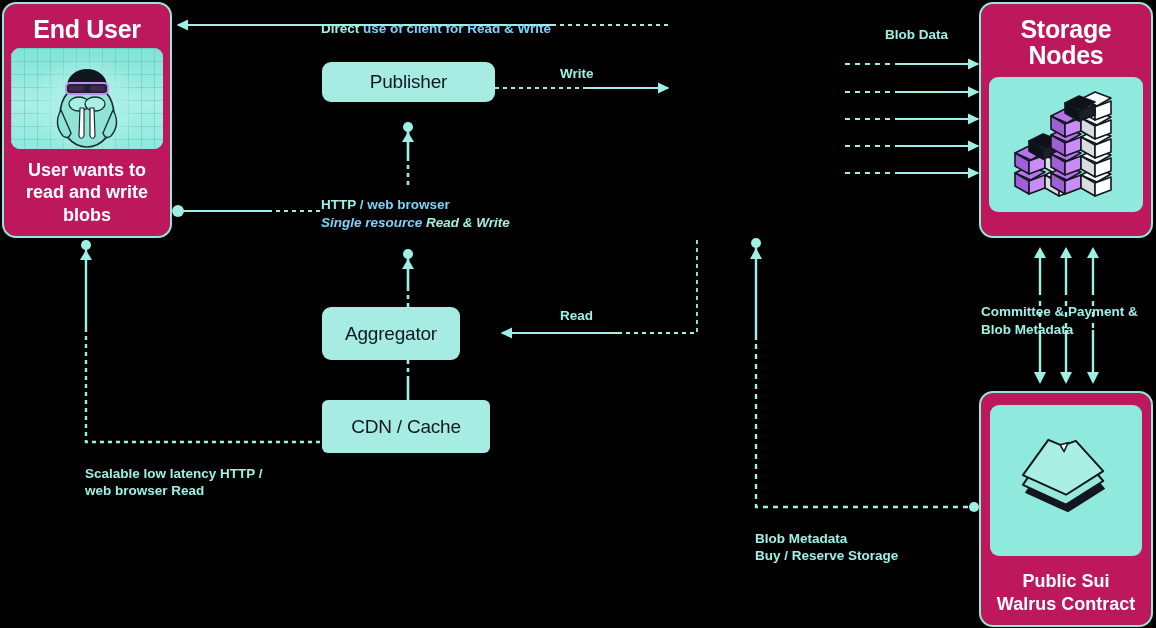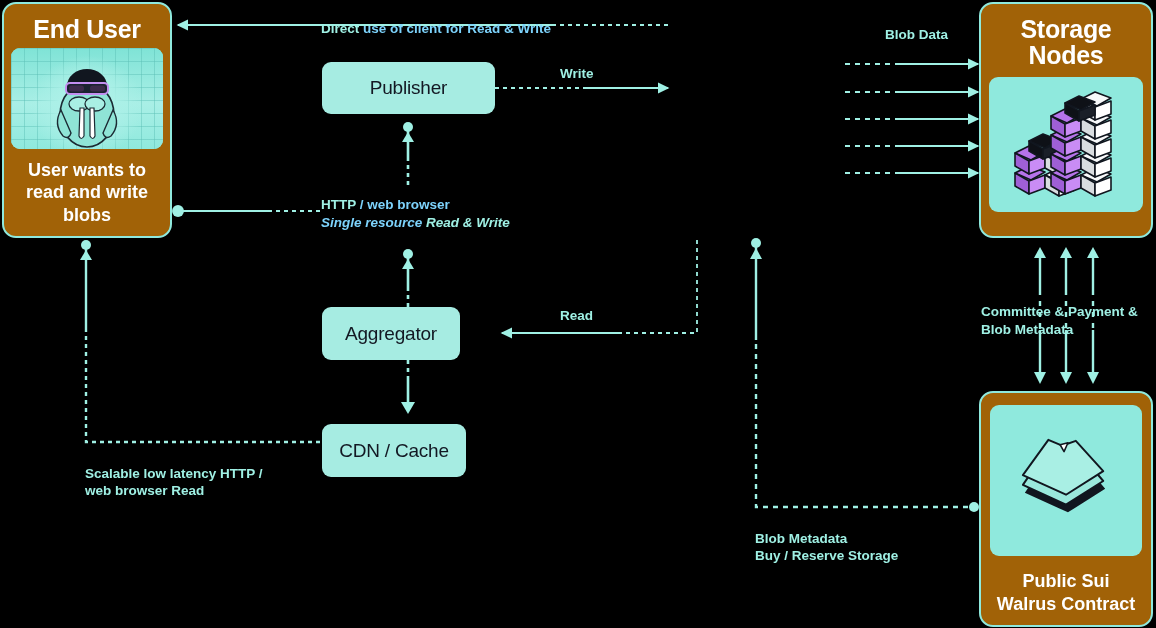--- a/index.html
+++ b/index.html
@@ -24,7 +24,7 @@
   
   .card {
     position: absolute;
-    background: #a16207;
+    background: #be185d;
     border-radius: 14px;
     border: 2px solid #8fe9dd;
     display: flex;

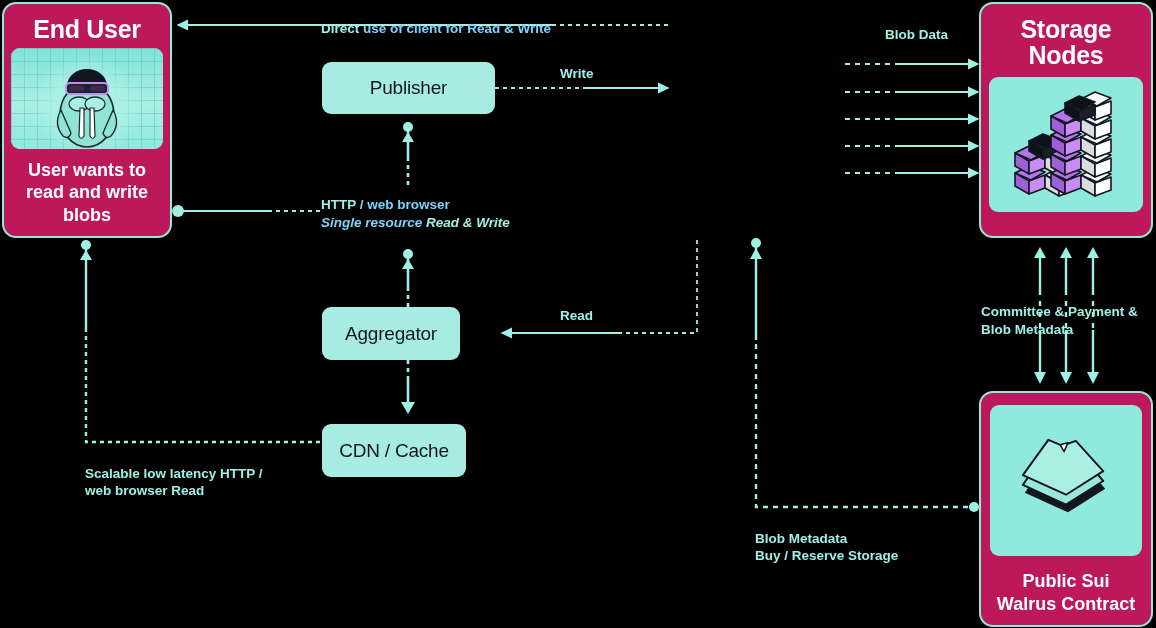--- a/index.html
+++ b/index.html
@@ -325,7 +325,7 @@
     </div>
   </div>
 
-  <div class="mbox" style="left:322px; top:62px; width:173px; height:52px;">Publisher</div>
+  <div class="mbox" style="left:322px; top:62px; width:173px; height:40px;">Publisher</div>
 
   <div class="mbox" style="left:322px; top:307px; width:138px; height:53px;">Aggregator</div>
 

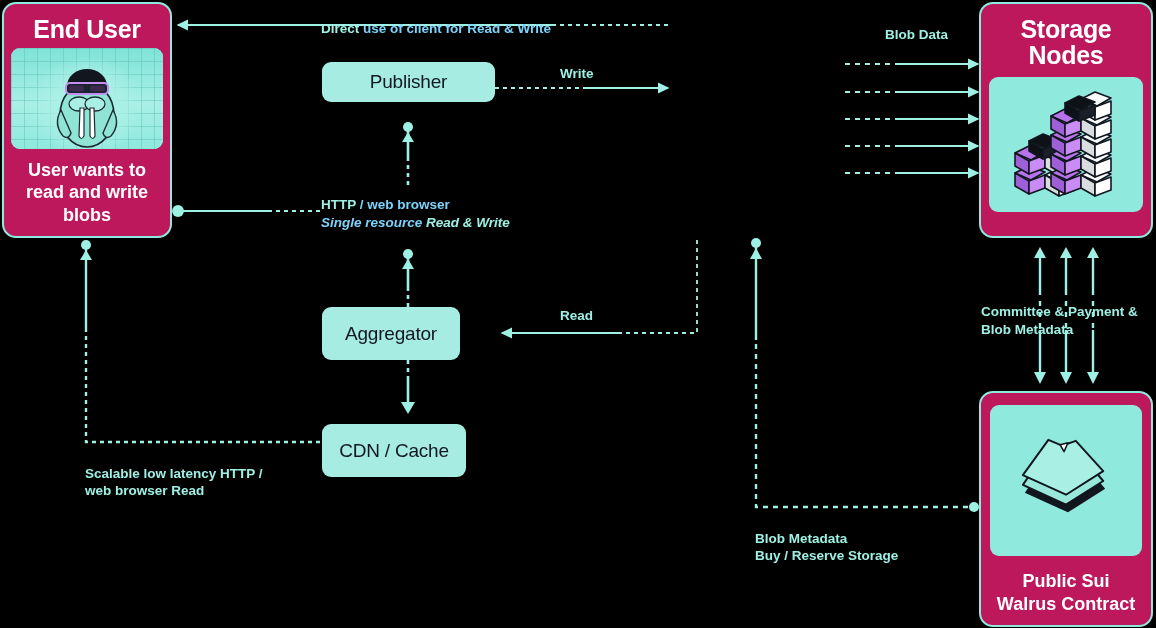--- a/index.html
+++ b/index.html
@@ -329,7 +329,7 @@
 
   <div class="mbox" style="left:322px; top:307px; width:138px; height:53px;">Aggregator</div>
 
-  <div class="mbox" style="left:322px; top:424px; width:144px; height:53px;">CDN / Cache</div>
+  <div class="mbox" style="left:322px; top:400px; width:168px; height:53px;border-radius:6px;">CDN / Cache</div>
 
   <div class="lbl" style="left:321px; top:20px;">
     <span class="teal">Direct</span><span class="gray"> use of client for Read &amp; Write</span>

